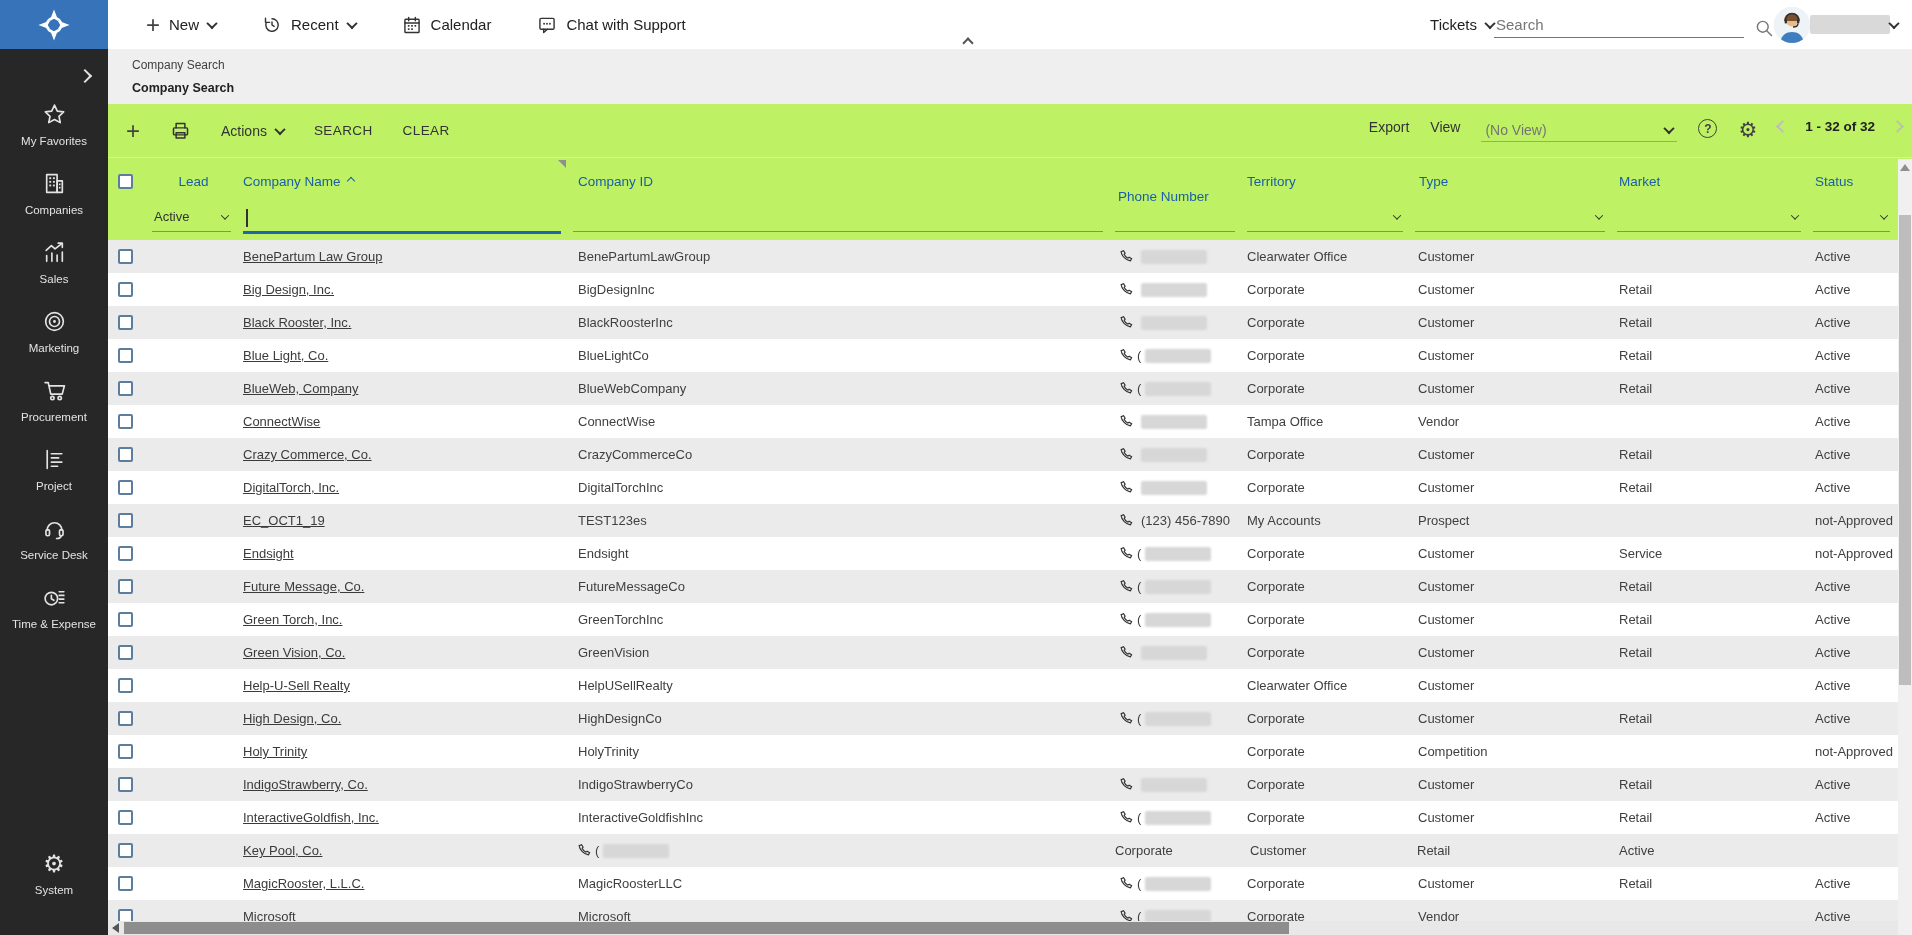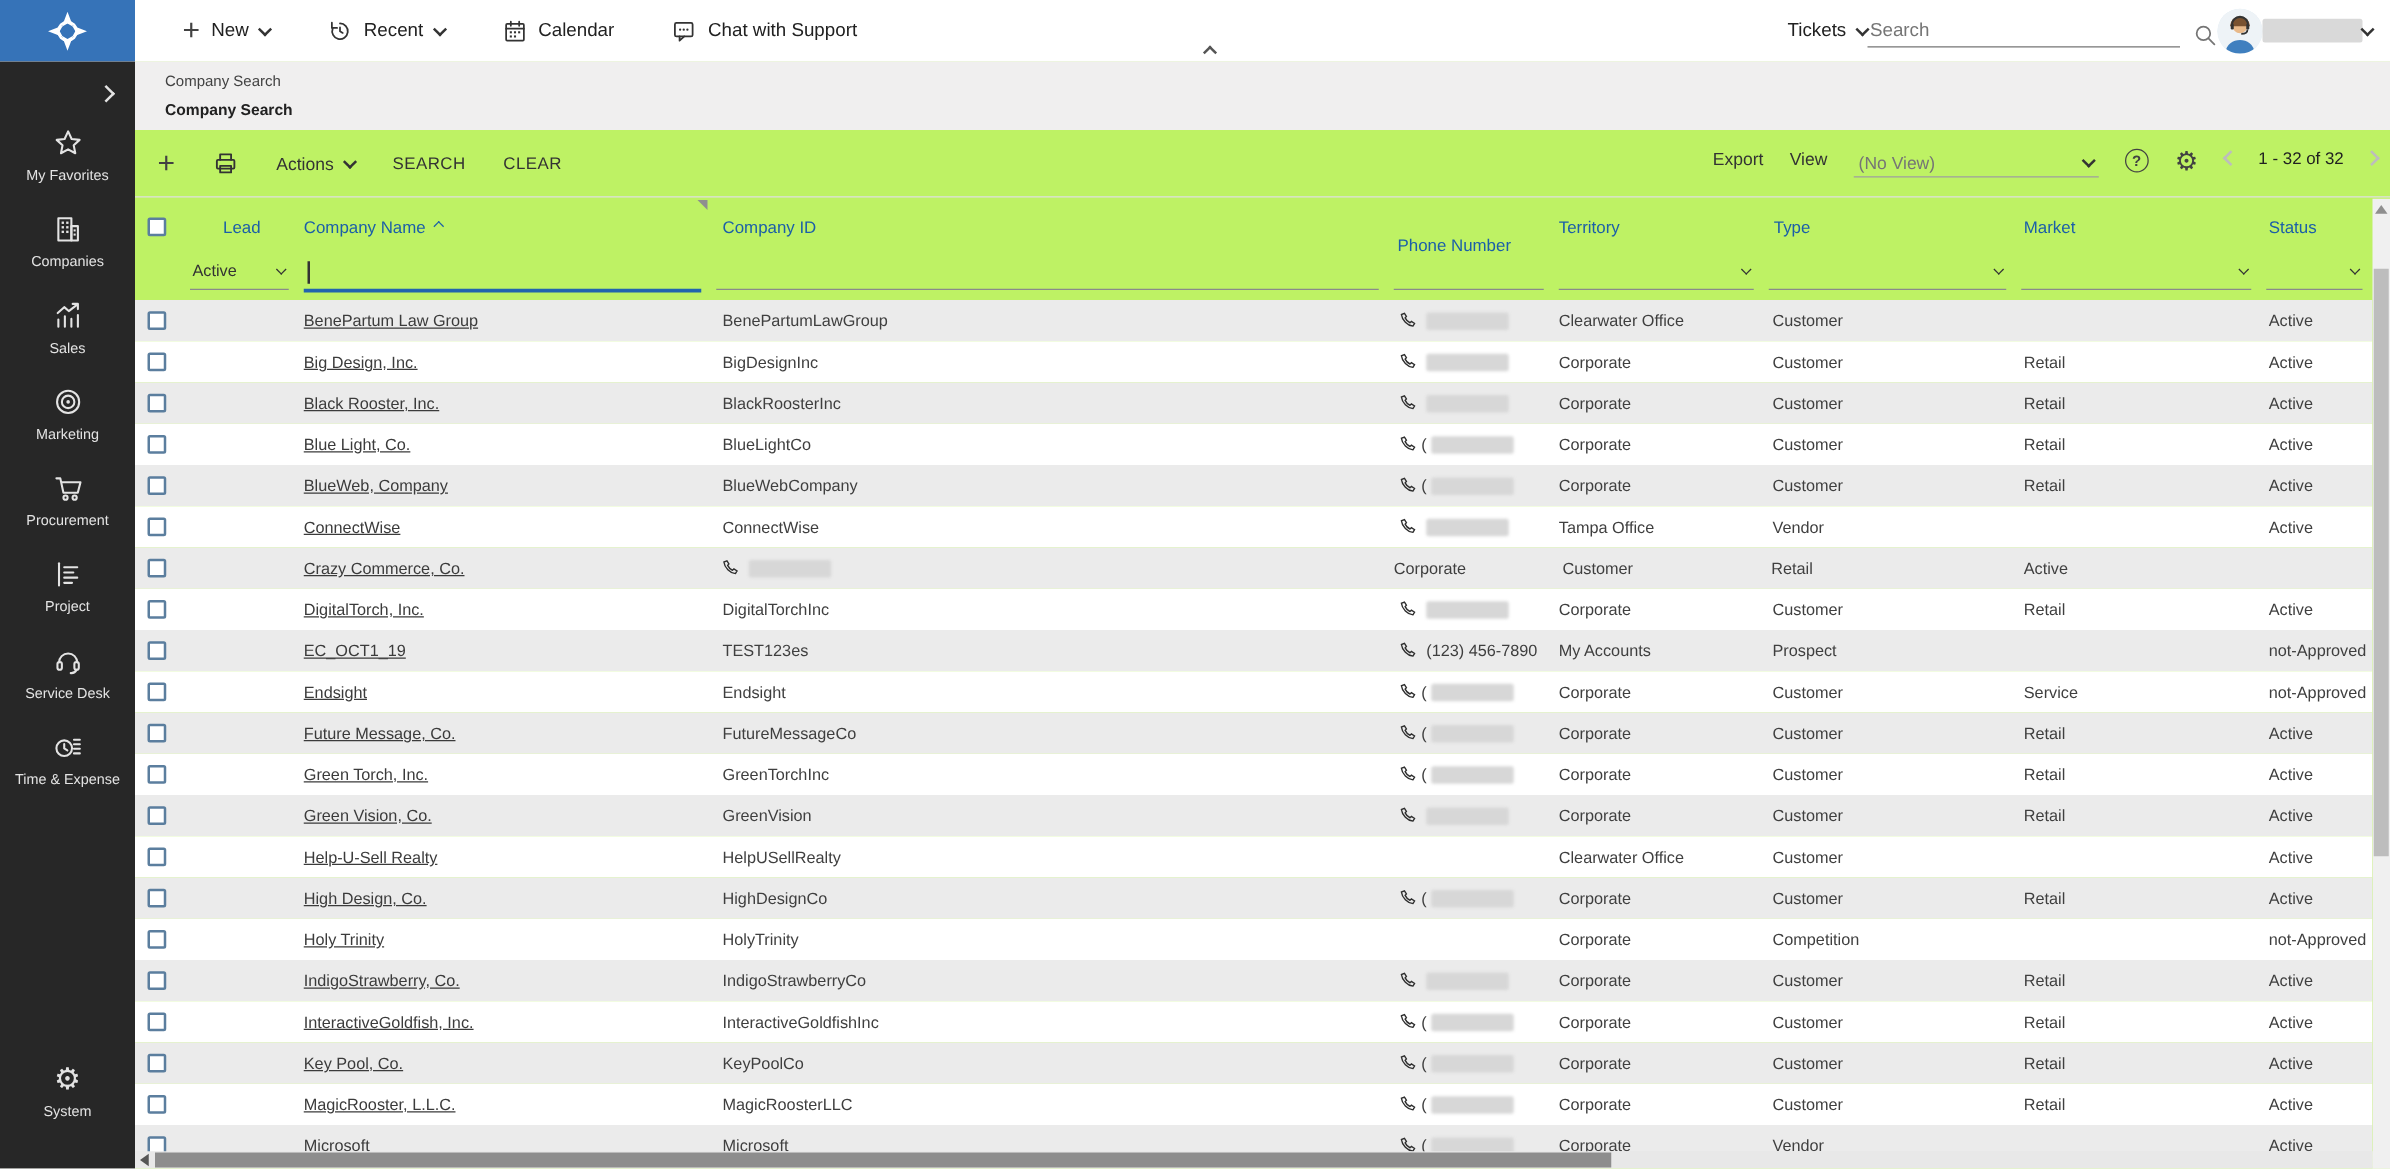--- a/index.html
+++ b/index.html
@@ -55,7 +55,7 @@
   .help-circle { width:19px; height:19px; border:1.8px solid #424242; border-radius:50%; display:flex; align-items:center; justify-content:center; font-size:12px; font-weight:bold; color:#424242; cursor:pointer; }
   .gear-tb { font-size:21px; color:#424242; line-height:21px; cursor:pointer; }
   .pag { display:flex; align-items:center; gap:18px; }
-  .pag-label { font-size:13.5px; font-weight:400; color:#212121; white-space:nowrap; }
+  .pag-label { font-size:13.5px; font-weight:700; color:#212121; white-space:nowrap; }
   .pag .chev { width:9px; height:9px; border-width:2px; }
 
   

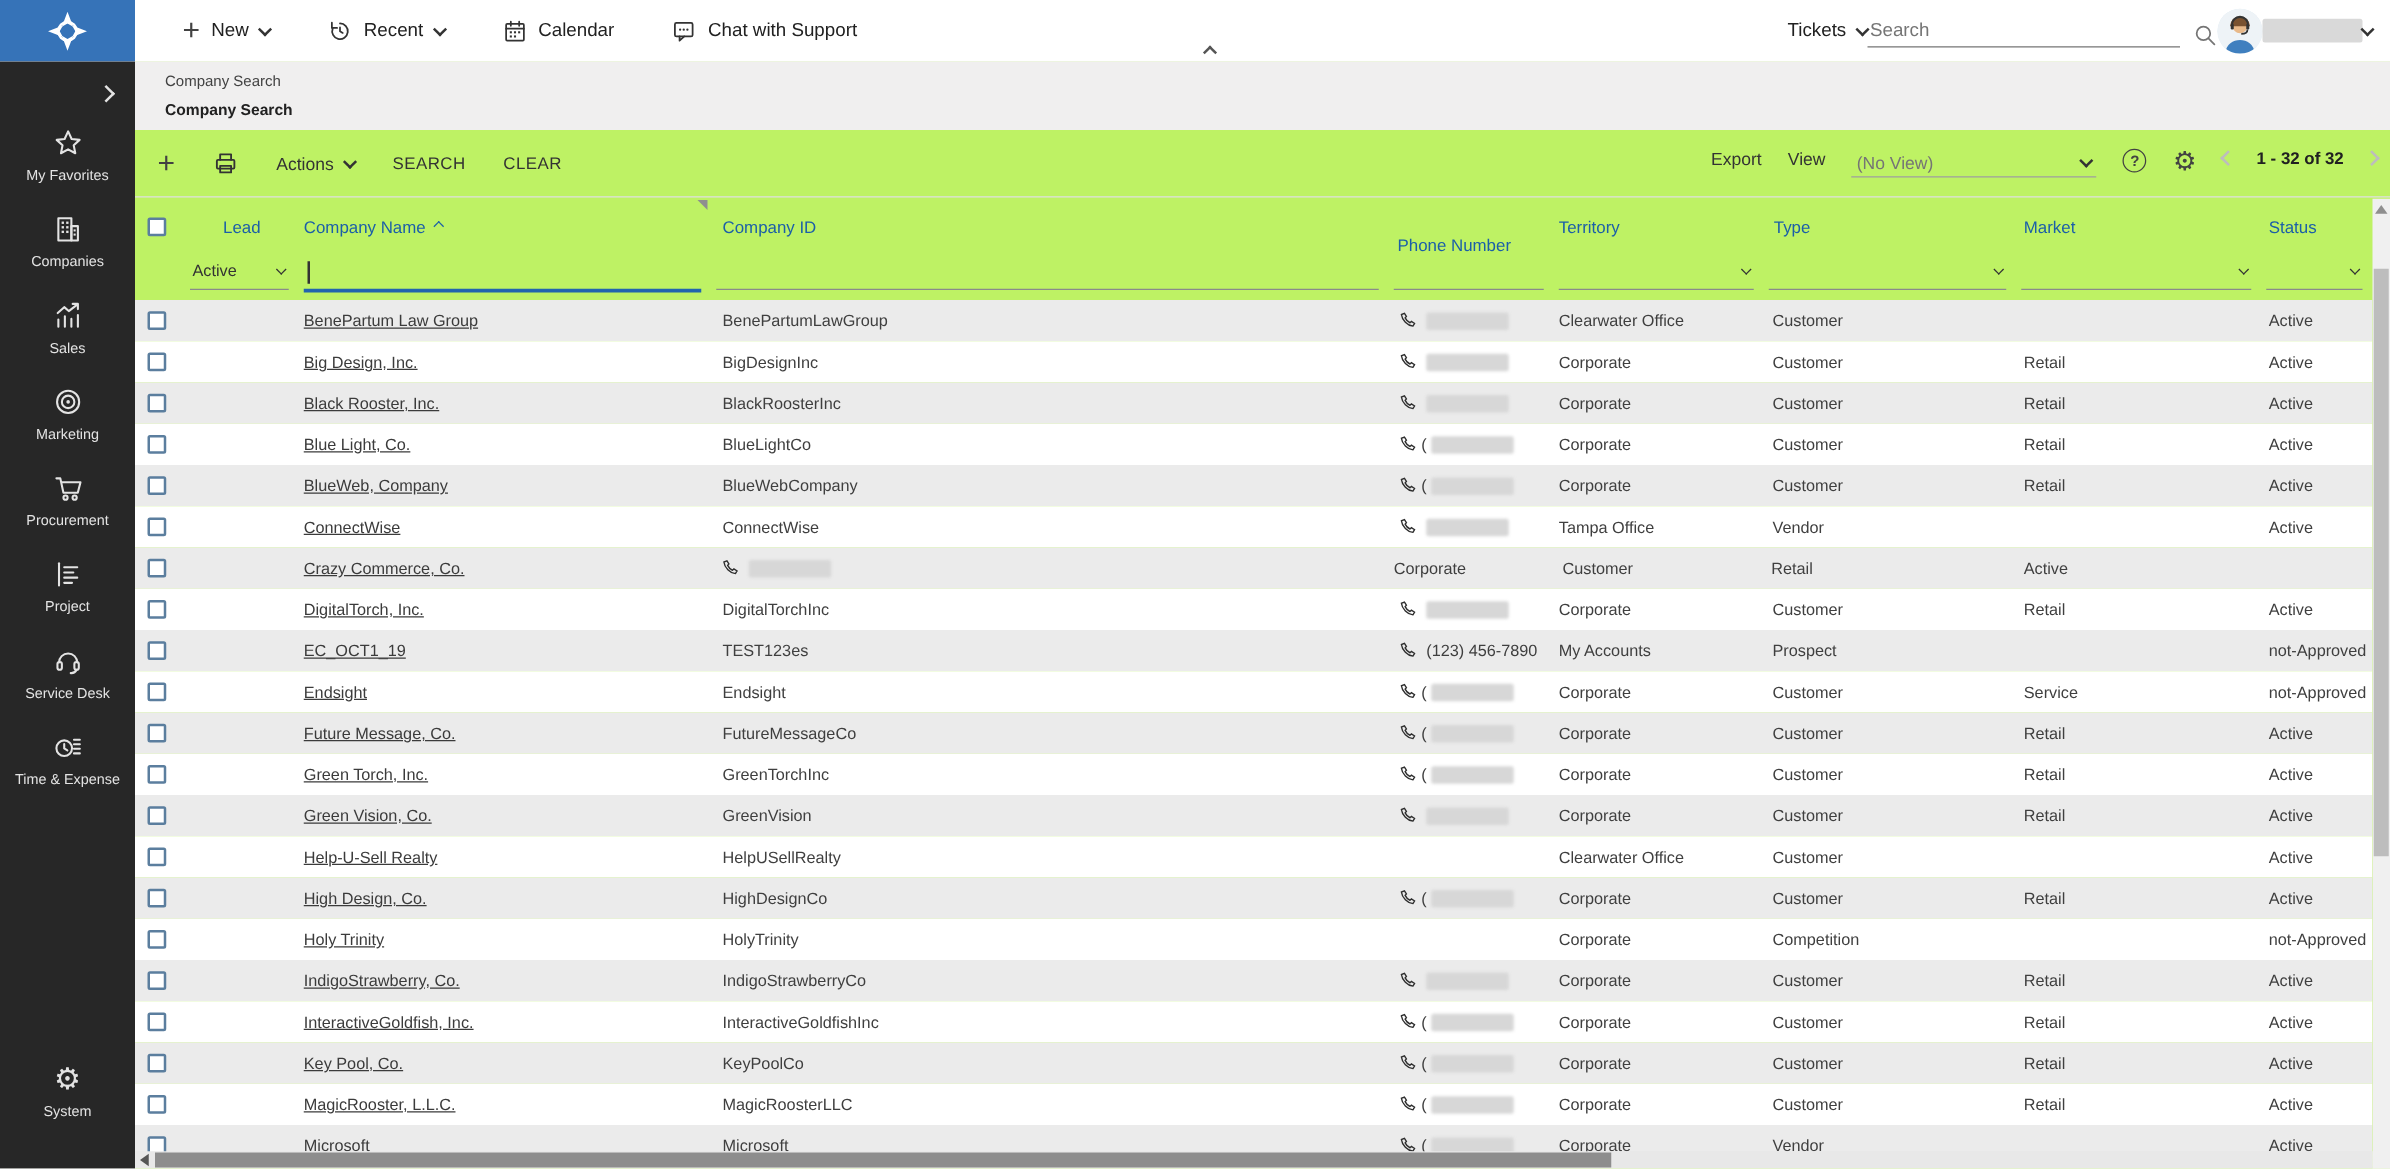--- a/index.html
+++ b/index.html
@@ -557,6 +557,7 @@
     <div class="cell c-name">
       <a>Crazy Commerce, Co.</a>
     </div>
+    <div class="cell c-id">CrazyCommerceCo</div>
     <div class="cell c-phone">
       <svg class="phone-svg" width="15" height="15" viewBox="0 0 24 24">
         <path d="M5 4.2c.6 6.8 8 14.2 14.8 14.8l2-3.4-4-2.5-1.8 1.6c-2.5-1.1-5.1-3.7-6.2-6.2l1.6-1.8-2.5-4z"></path>

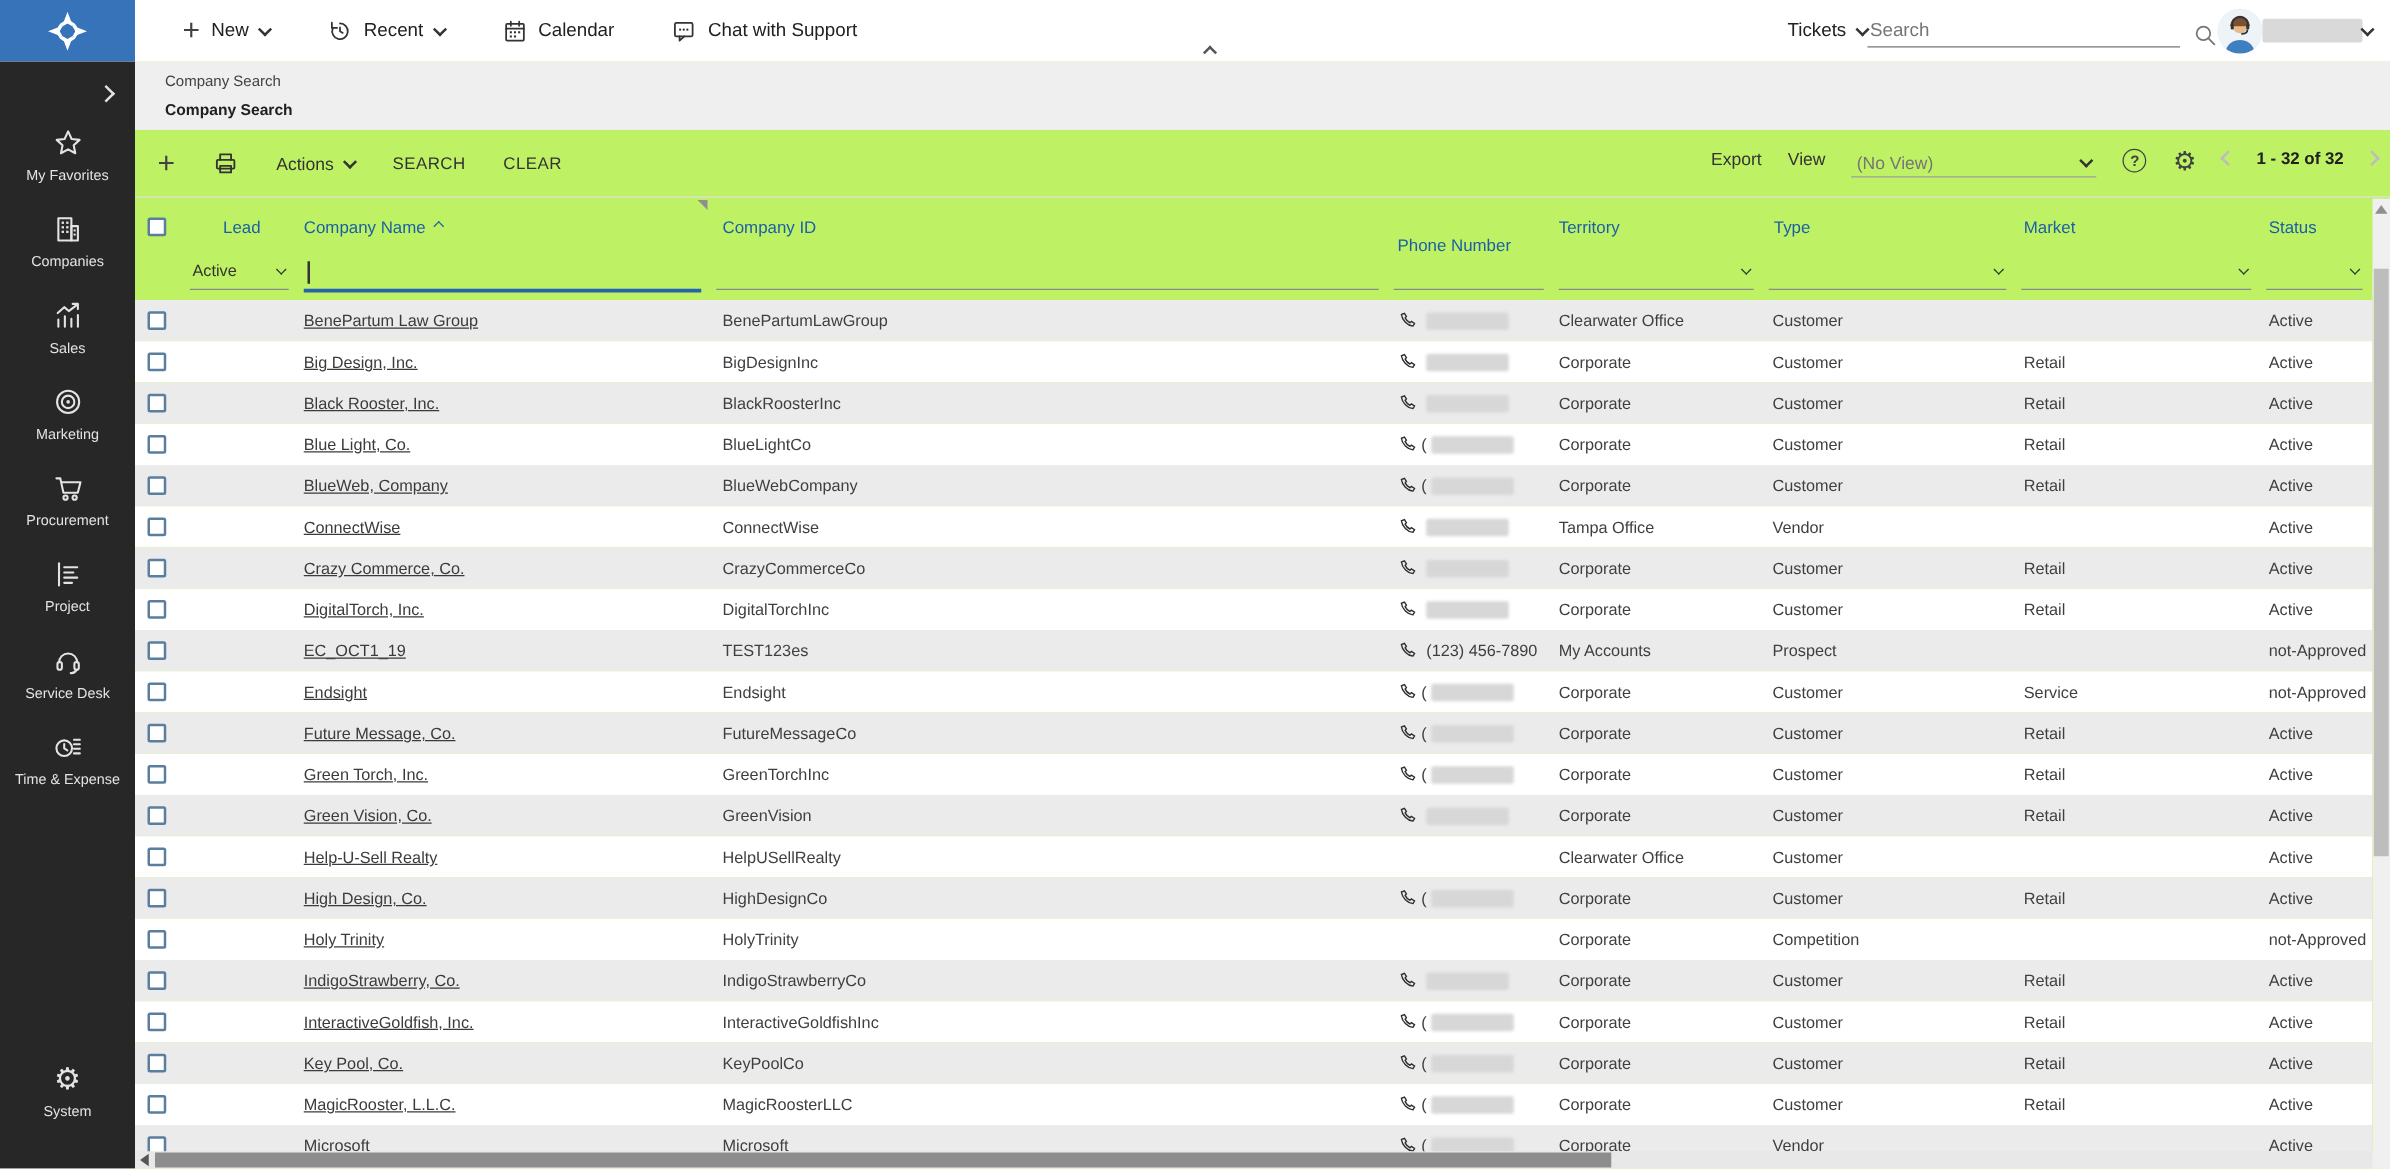--- a/index.html
+++ b/index.html
@@ -829,7 +829,6 @@
     <div class="cell c-name">
       <a>Key Pool, Co.</a>
     </div>
-    <div class="cell c-id">KeyPoolCo</div>
     <div class="cell c-phone">
       <svg class="phone-svg" width="15" height="15" viewBox="0 0 24 24">
         <path d="M5 4.2c.6 6.8 8 14.2 14.8 14.8l2-3.4-4-2.5-1.8 1.6c-2.5-1.1-5.1-3.7-6.2-6.2l1.6-1.8-2.5-4z"></path>

